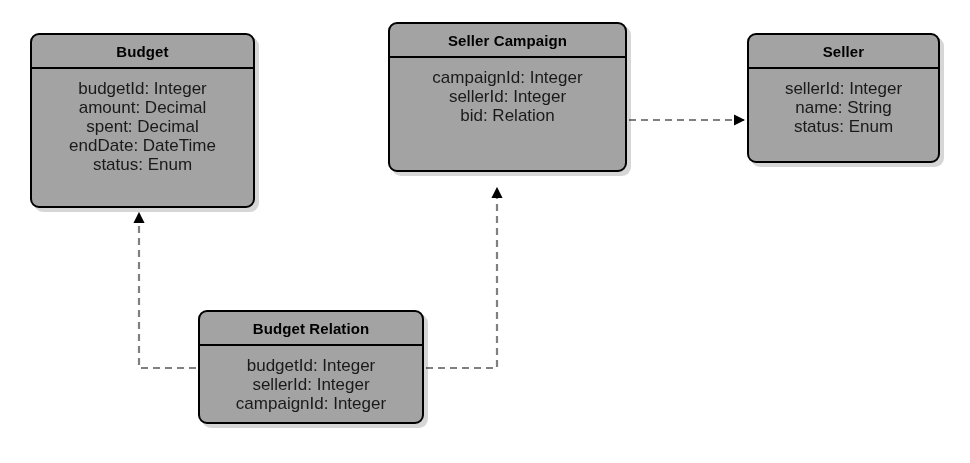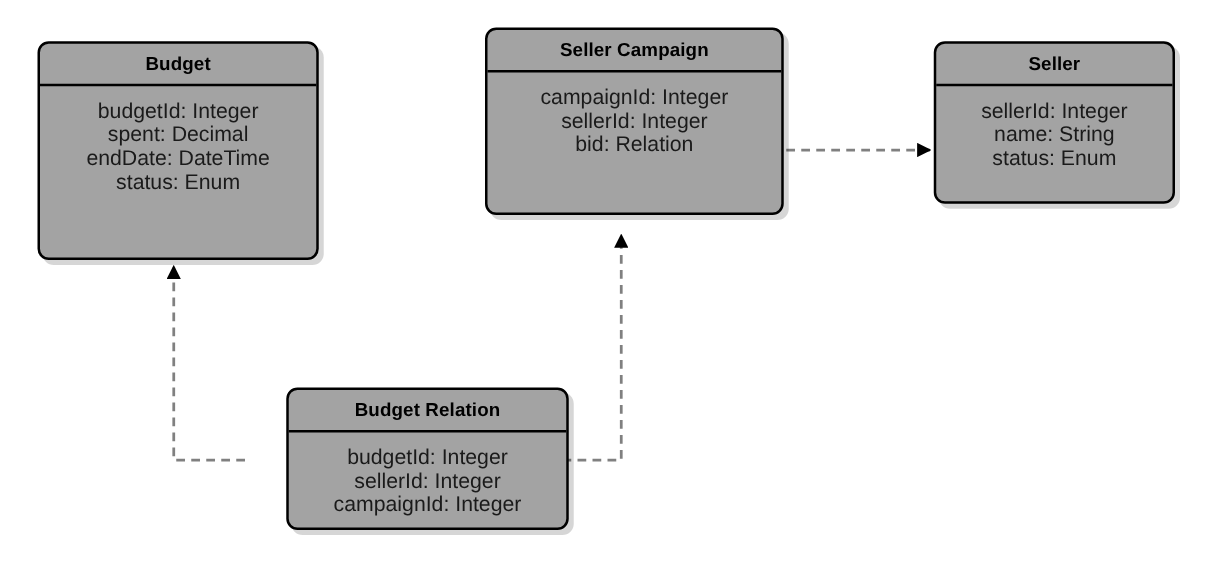--- a/index.html
+++ b/index.html
@@ -91,6 +91,7 @@
     </div>
     <div class="entity-body">
       <div class="attribute">budgetId: Integer</div>
+      <div class="attribute">amount: Decimal</div>
       <div class="attribute">spent: Decimal</div>
       <div class="attribute">endDate: DateTime</div>
       <div class="attribute">status: Enum</div>

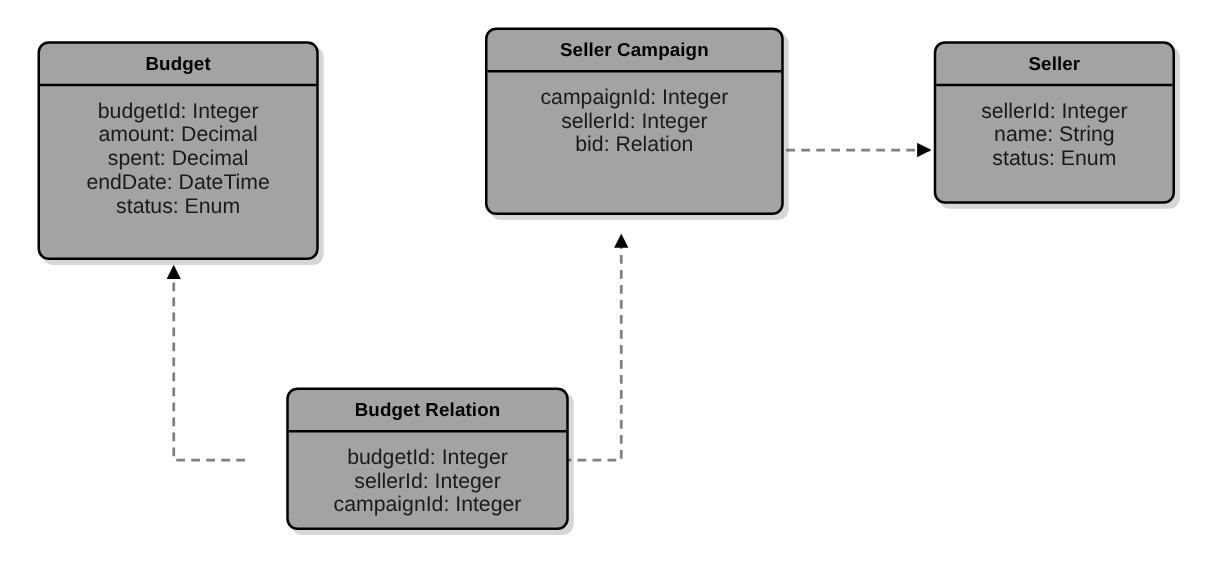--- a/index.html
+++ b/index.html
@@ -120,7 +120,7 @@
     </div>
   </div>
 
-  <div class="entity" style="left:198px; top:310px; width:226px; height:114px;margin-left:31px;">
+  <div class="entity" style="left:198px; top:310px; width:226px; height:114px;">
     <div class="entity-header">
       <span class="entity-title">Budget Relation</span>
     </div>

